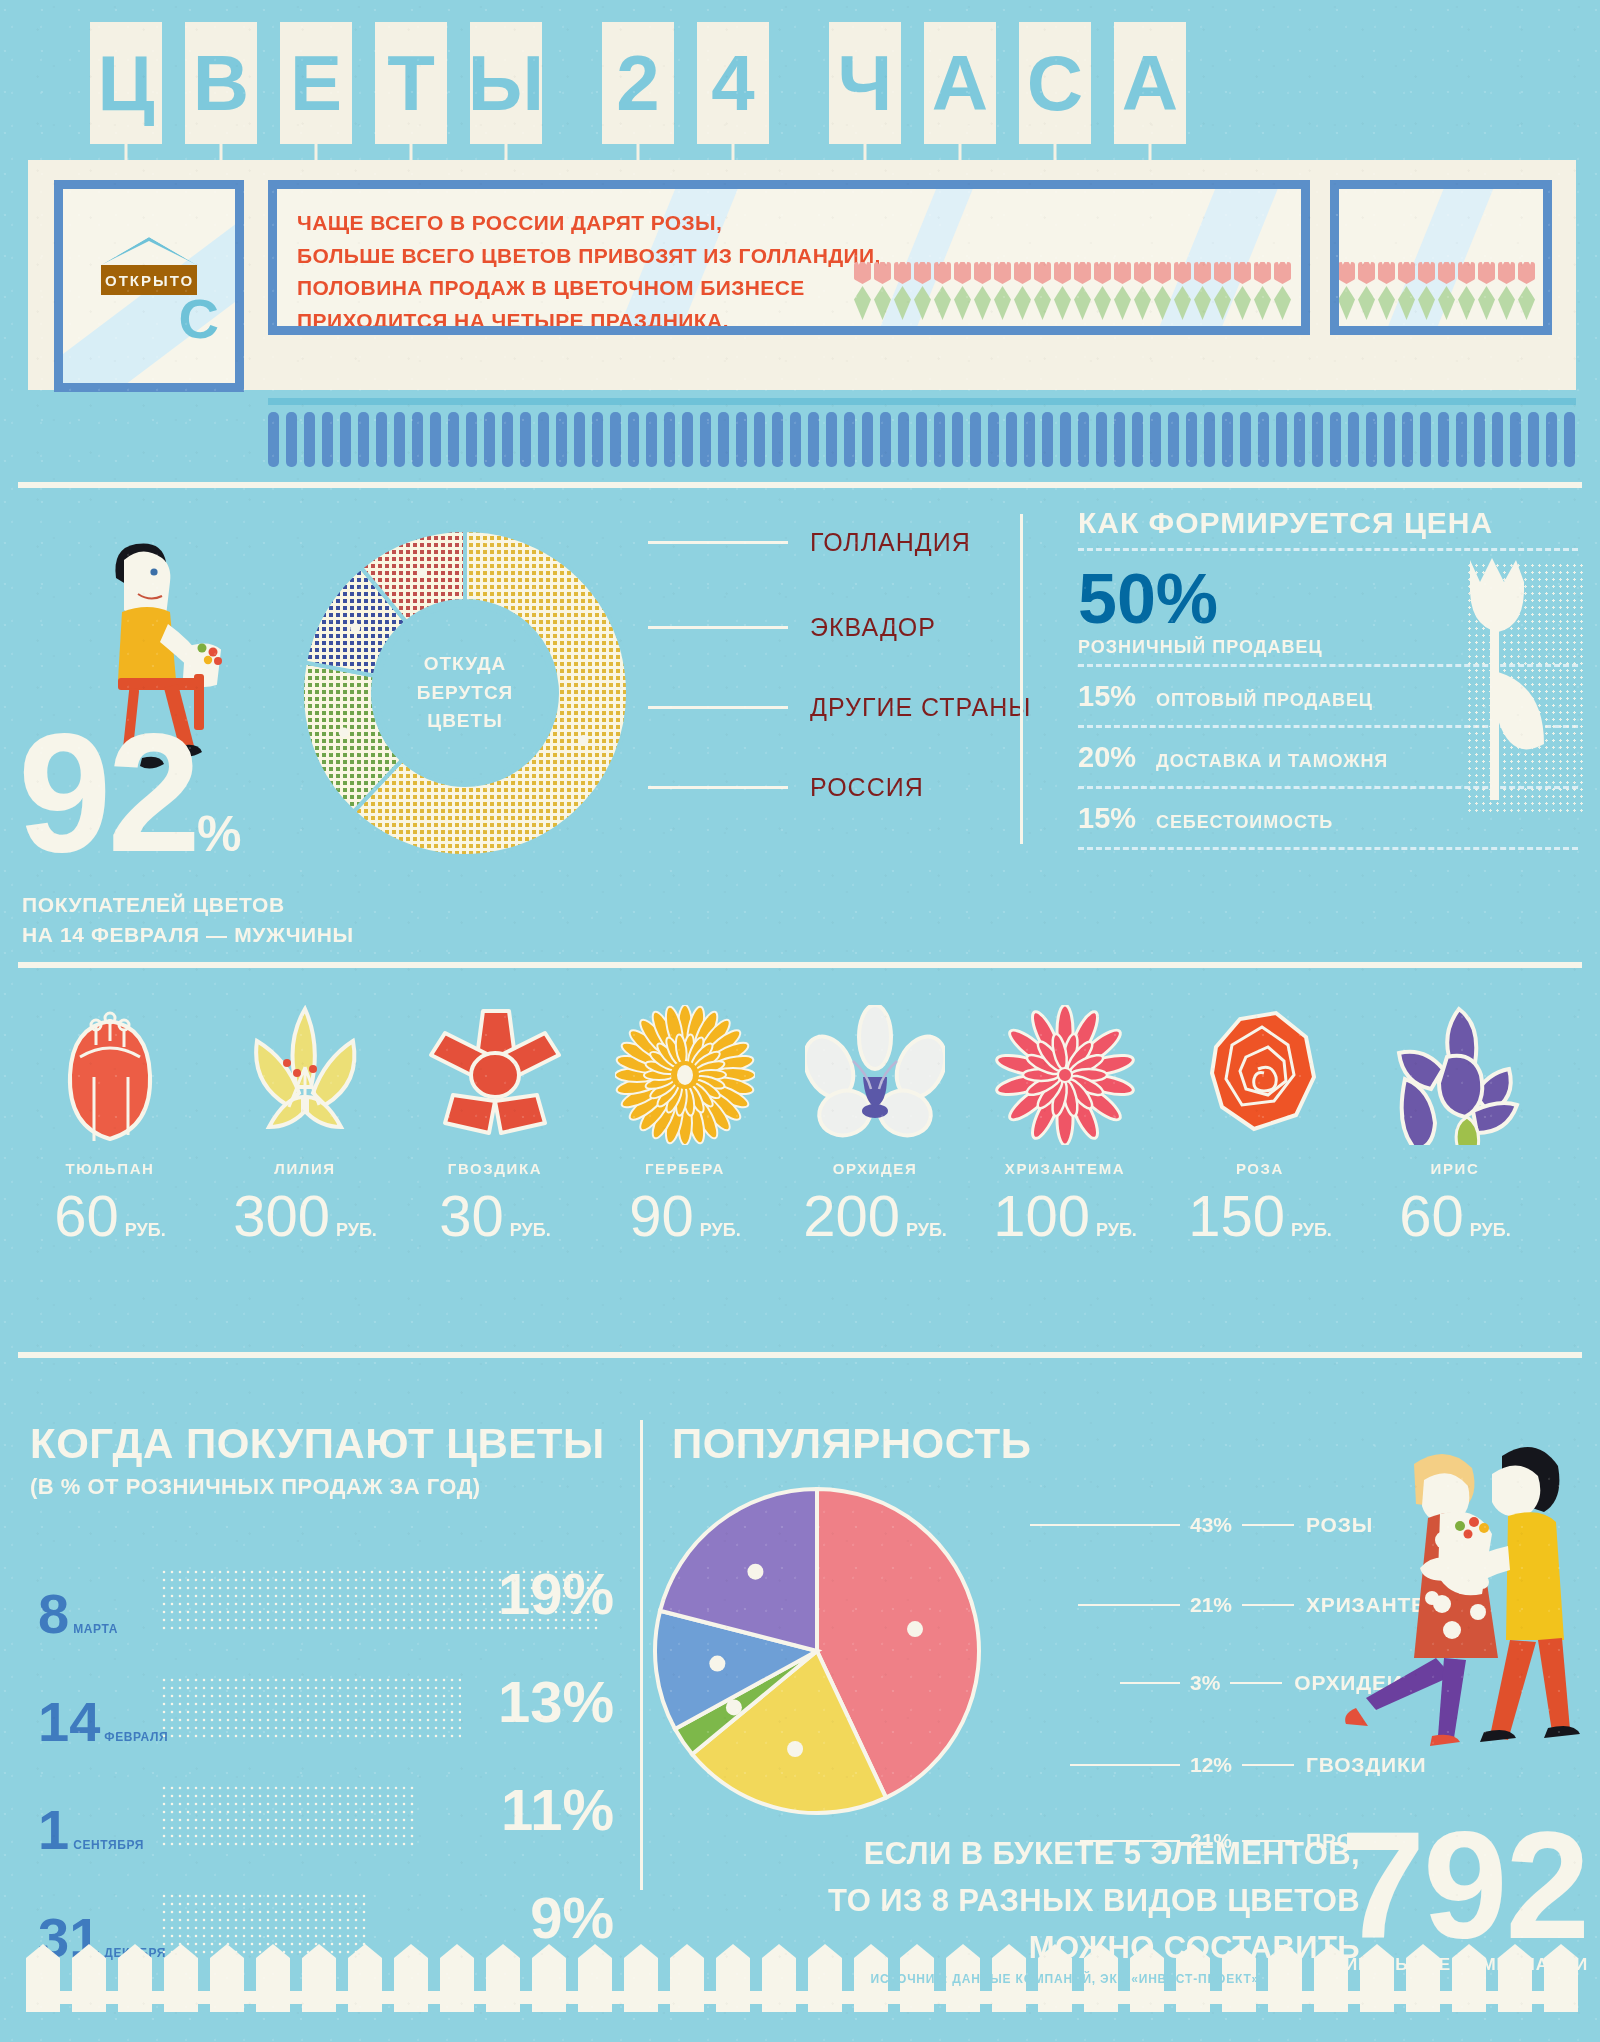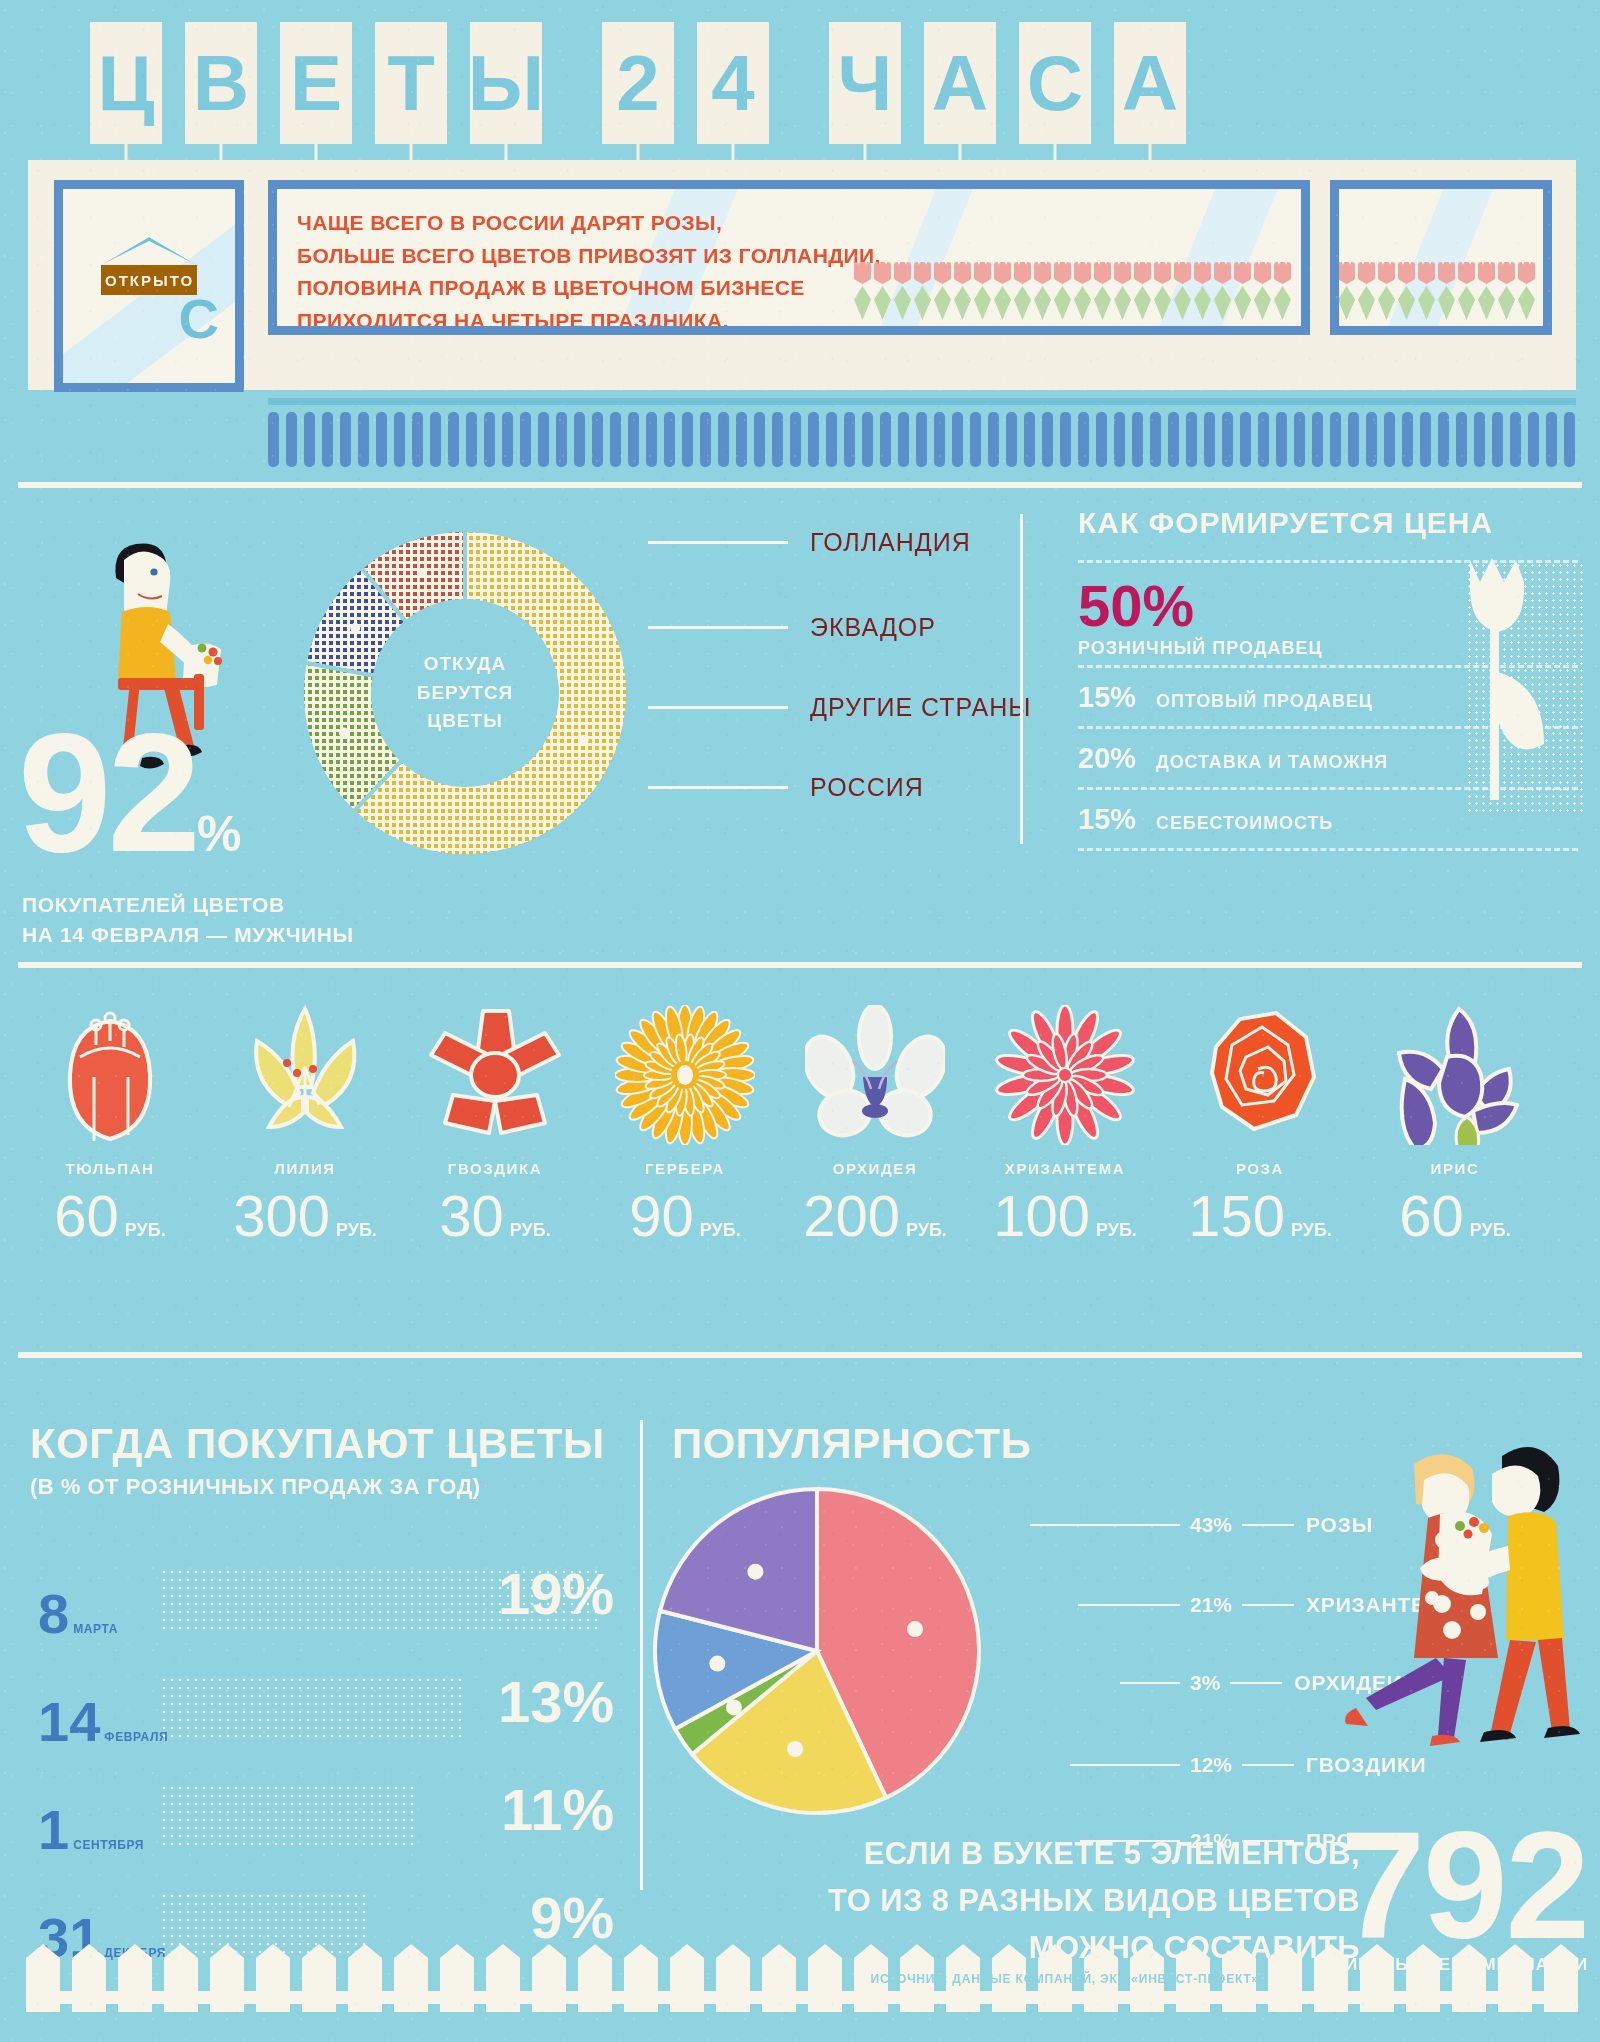--- a/index.html
+++ b/index.html
@@ -147,7 +147,7 @@
   
   .price{ position:absolute; left:1078px; top:6px; width:500px; }
   .price h3{
-    color:#f7f5ea; font-size:30px; font-weight:bold; letter-spacing:1px; margin-bottom:20px;
+    color:#f7f5ea; font-size:30px; font-weight:bold; letter-spacing:1px; margin-bottom:8px;
     font-family:"Liberation Sans Narrow","Liberation Sans",sans-serif;
   }
   .dash{ border-top:3px dashed #e6f4f8; opacity:.85; height:0; }

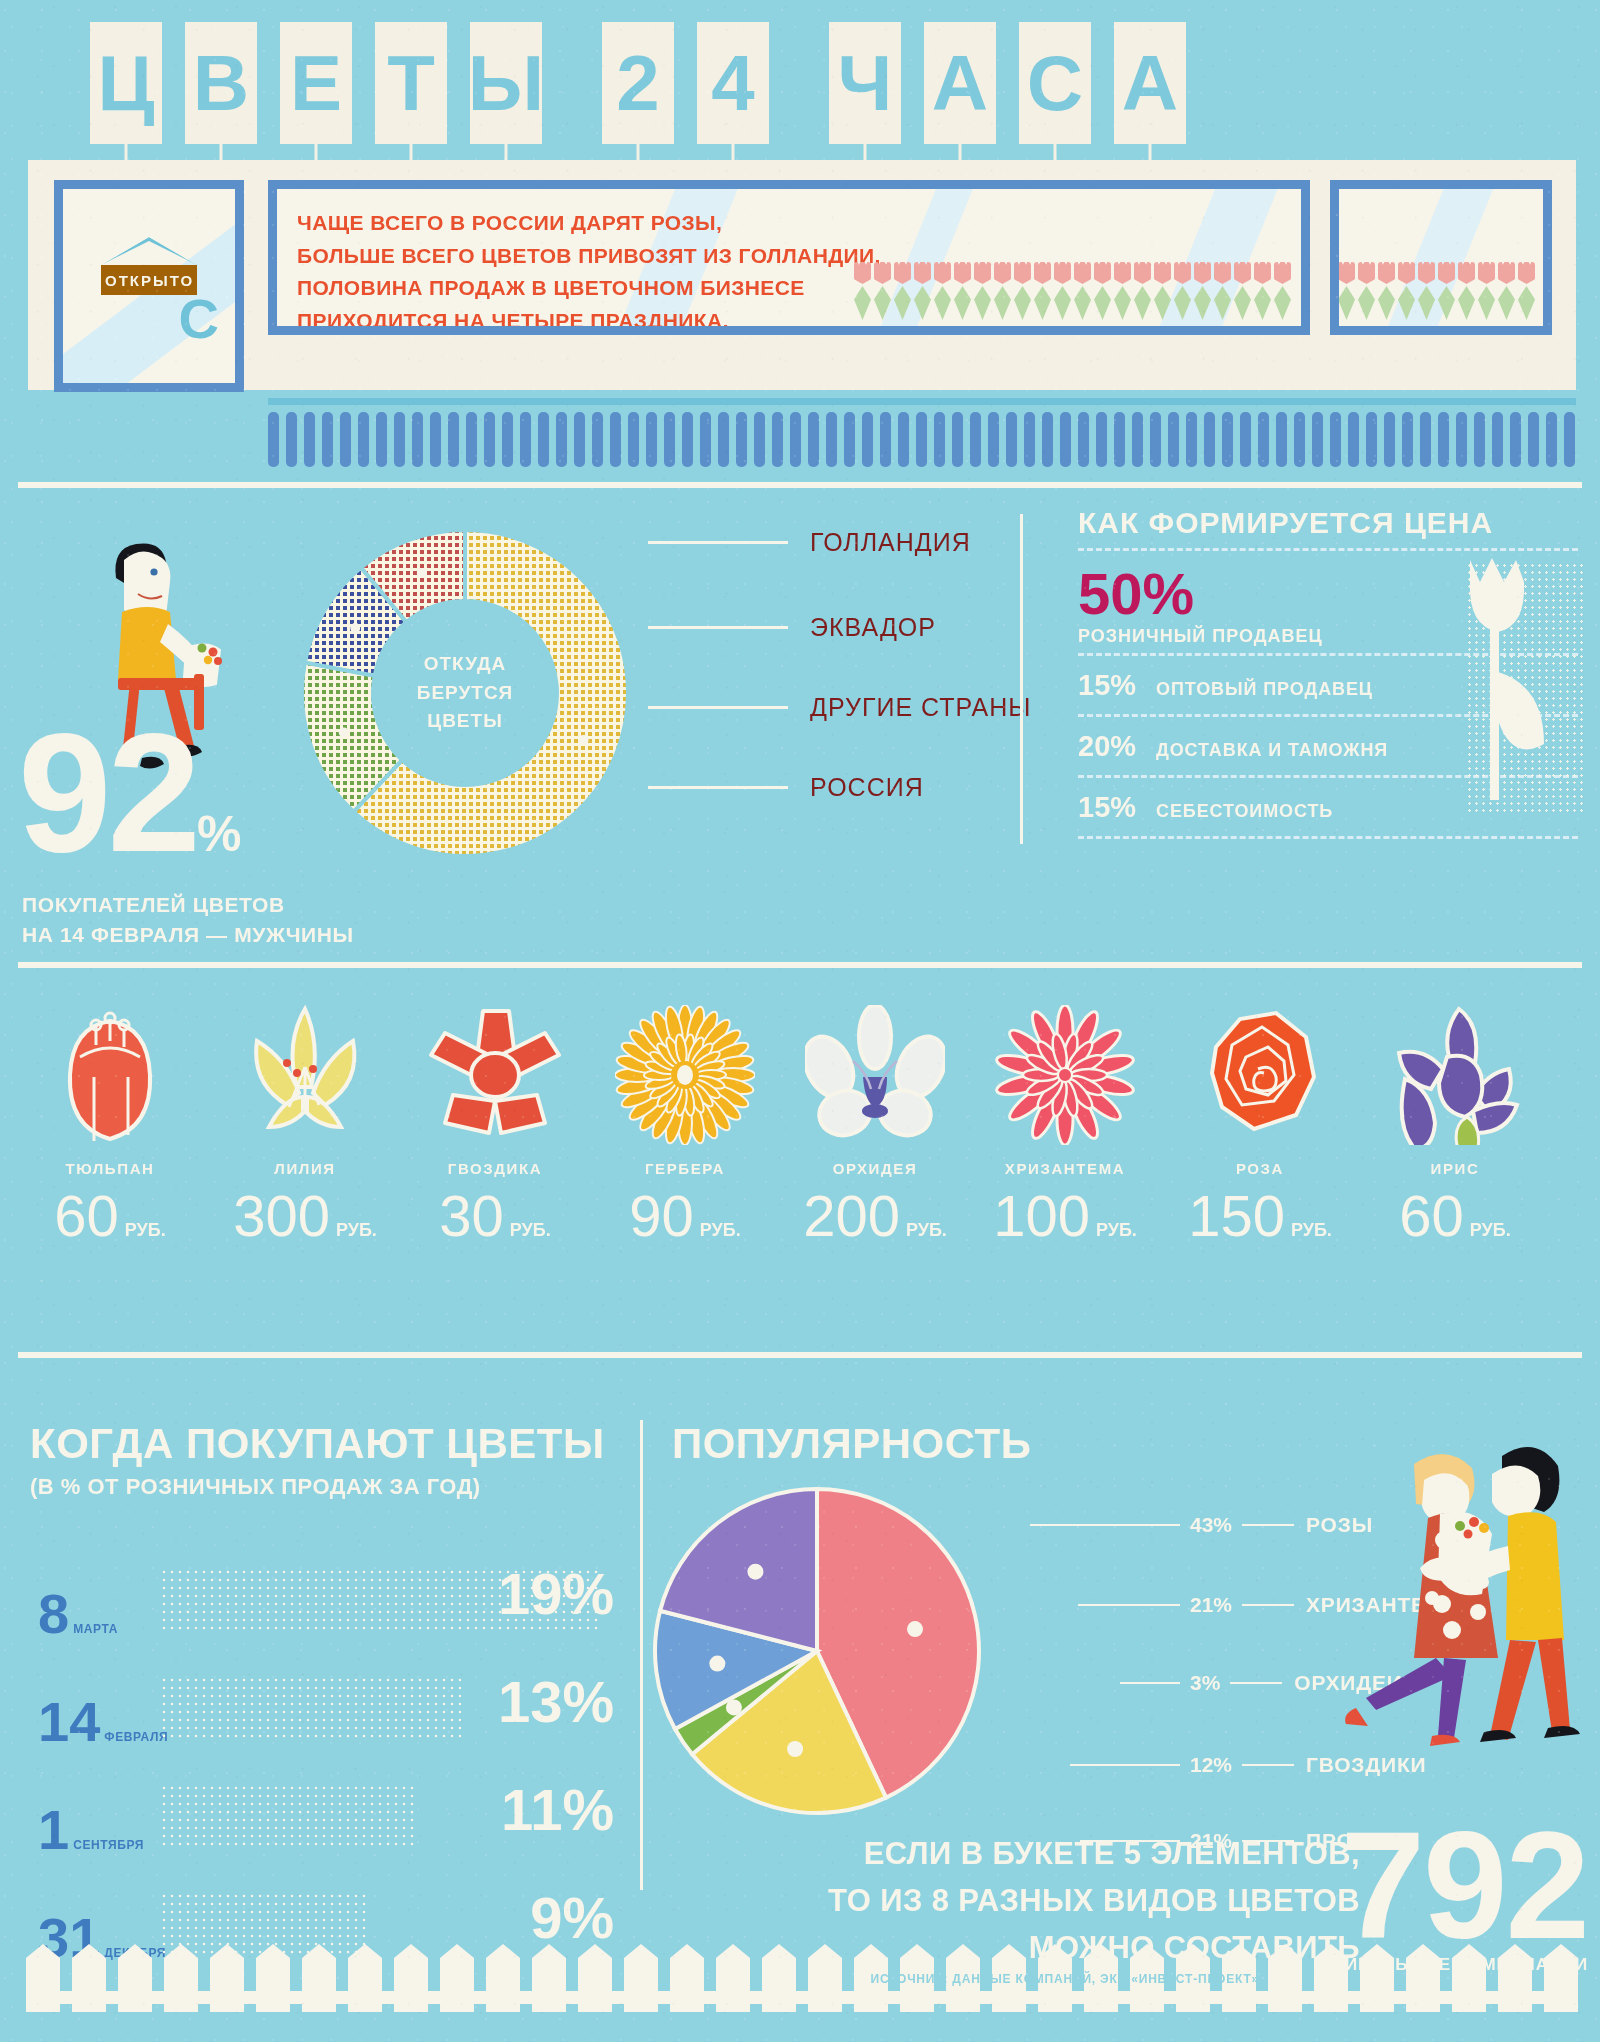--- a/index.html
+++ b/index.html
@@ -152,7 +152,7 @@
   }
   .dash{ border-top:3px dashed #e6f4f8; opacity:.85; height:0; }
   .p50{ padding:16px 0 6px; }
-  .p50 .v{ color:#be185d; font-size:58px; font-weight:bold; line-height:.92;
+  .p50 .v{ color:#0369a1; font-size:70px; font-weight:bold; line-height:.92;
     font-family:"Liberation Sans Narrow","Liberation Sans",sans-serif; }
   .p50 .n{ color:#f7f5ea; font-size:18px; font-weight:bold; letter-spacing:1px; margin-top:6px;
     font-family:"Liberation Sans Narrow","Liberation Sans",sans-serif; }

